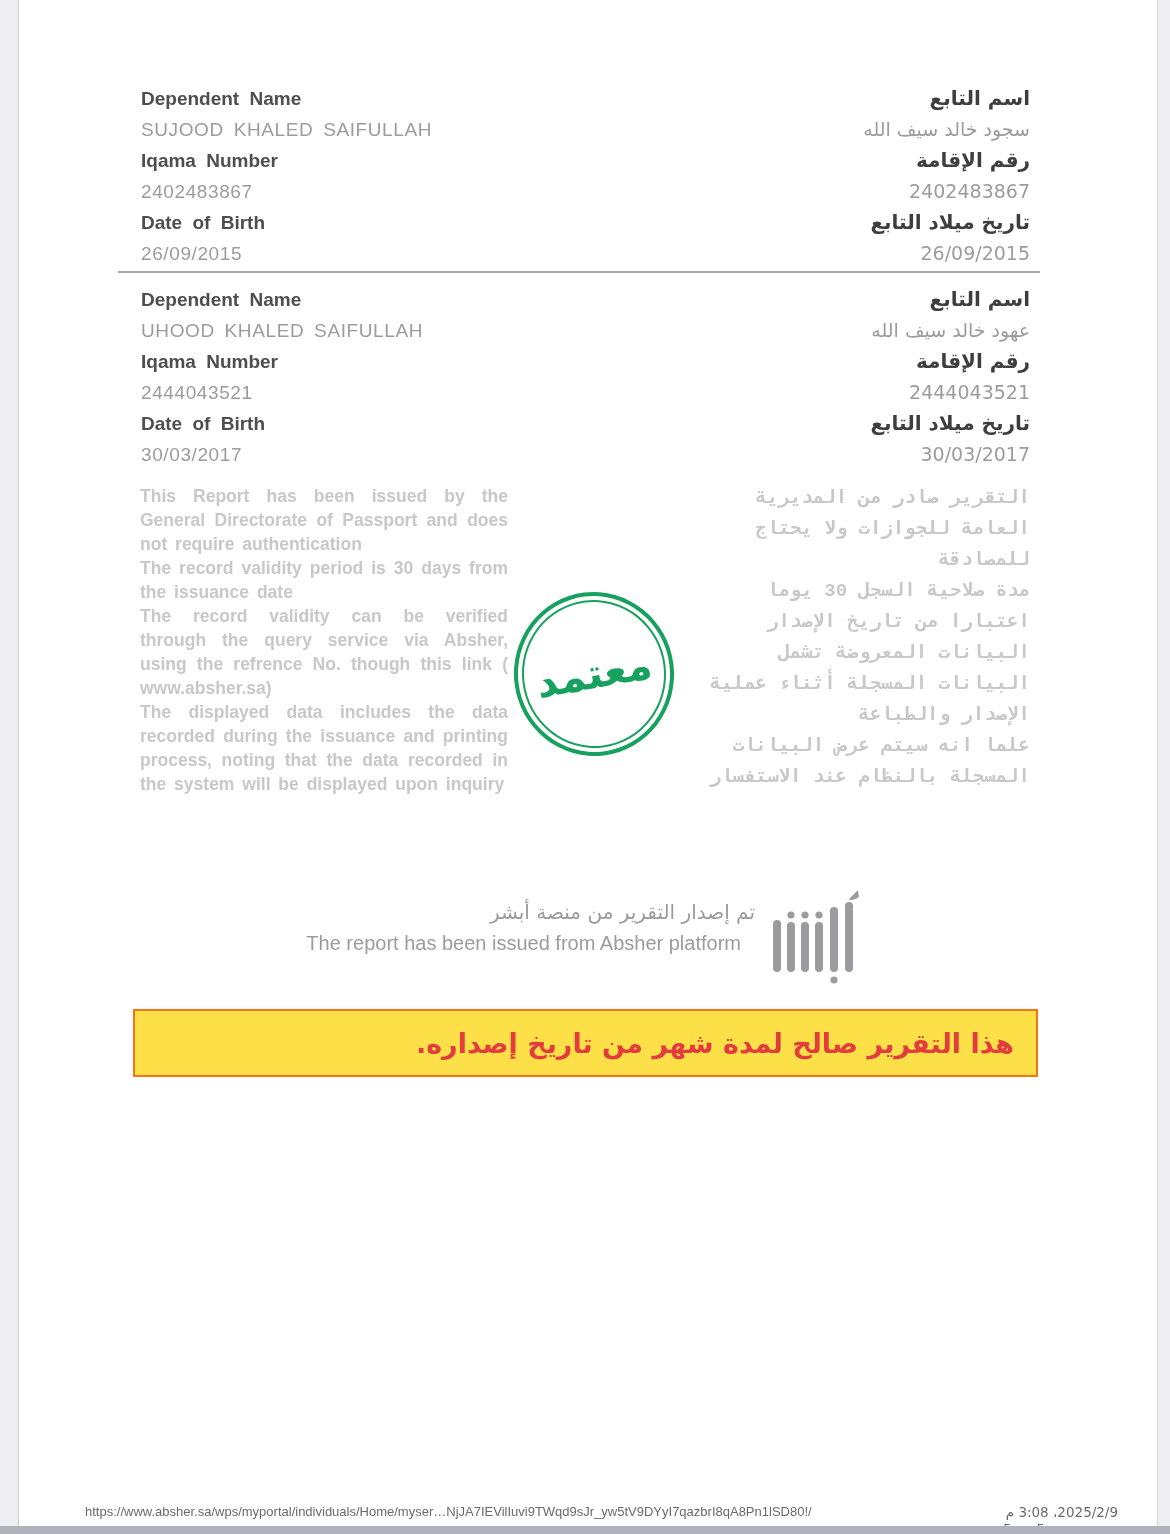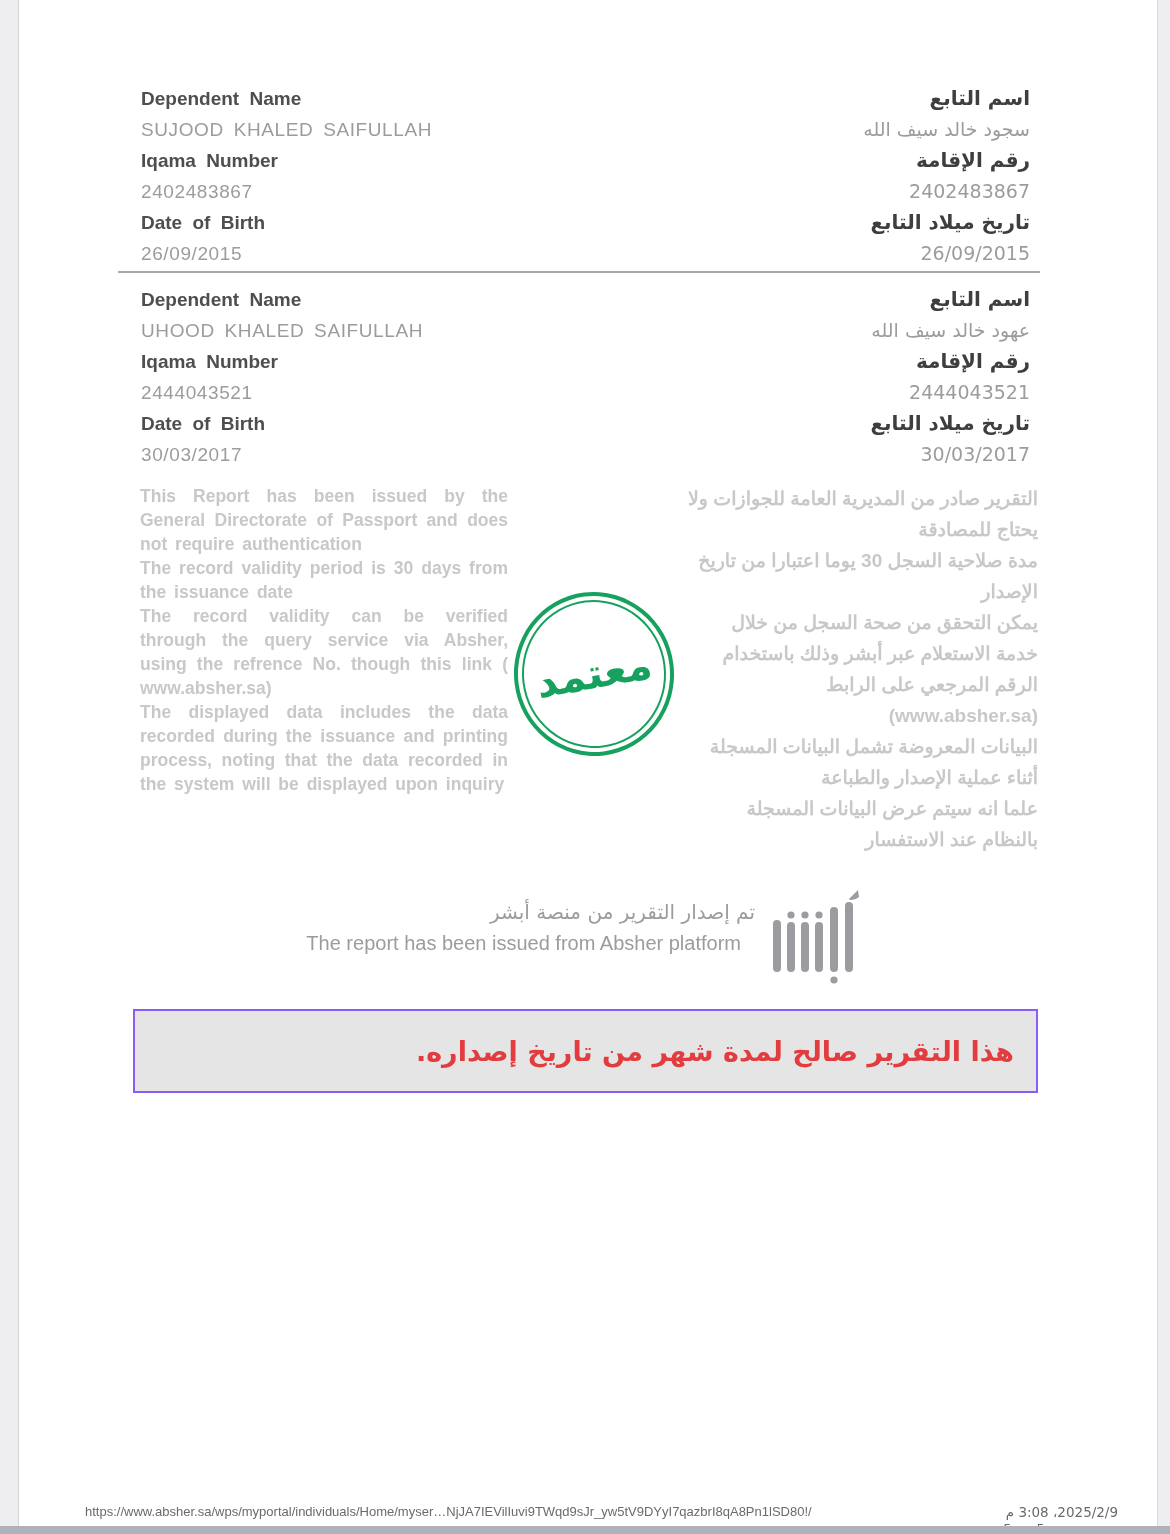--- a/index.html
+++ b/index.html
@@ -27,8 +27,8 @@
   .disc-en{position:absolute;left:140px;top:484px;width:368px;font-size:17.5px;font-weight:bold;
     color:#c8c8ca;line-height:24px;text-align:justify;word-spacing:3px;}
   .disc-en p{margin:0;}
-  .disc-ar{position:absolute;right:132px;top:483px;width:352px;font-size:19px;font-weight:bold;
-    color:#c8c8ca;line-height:31px;direction:rtl;text-align:right;font-family:Liberation Sans, sans-serif;}
+  .disc-ar{position:absolute;right:140px;top:483px;width:352px;font-size:19px;font-weight:bold;
+    color:#c8c8ca;line-height:31px;direction:rtl;text-align:right;font-family:Liberation Mono, monospace;}
   .disc-ar p{margin:0;}
 
   

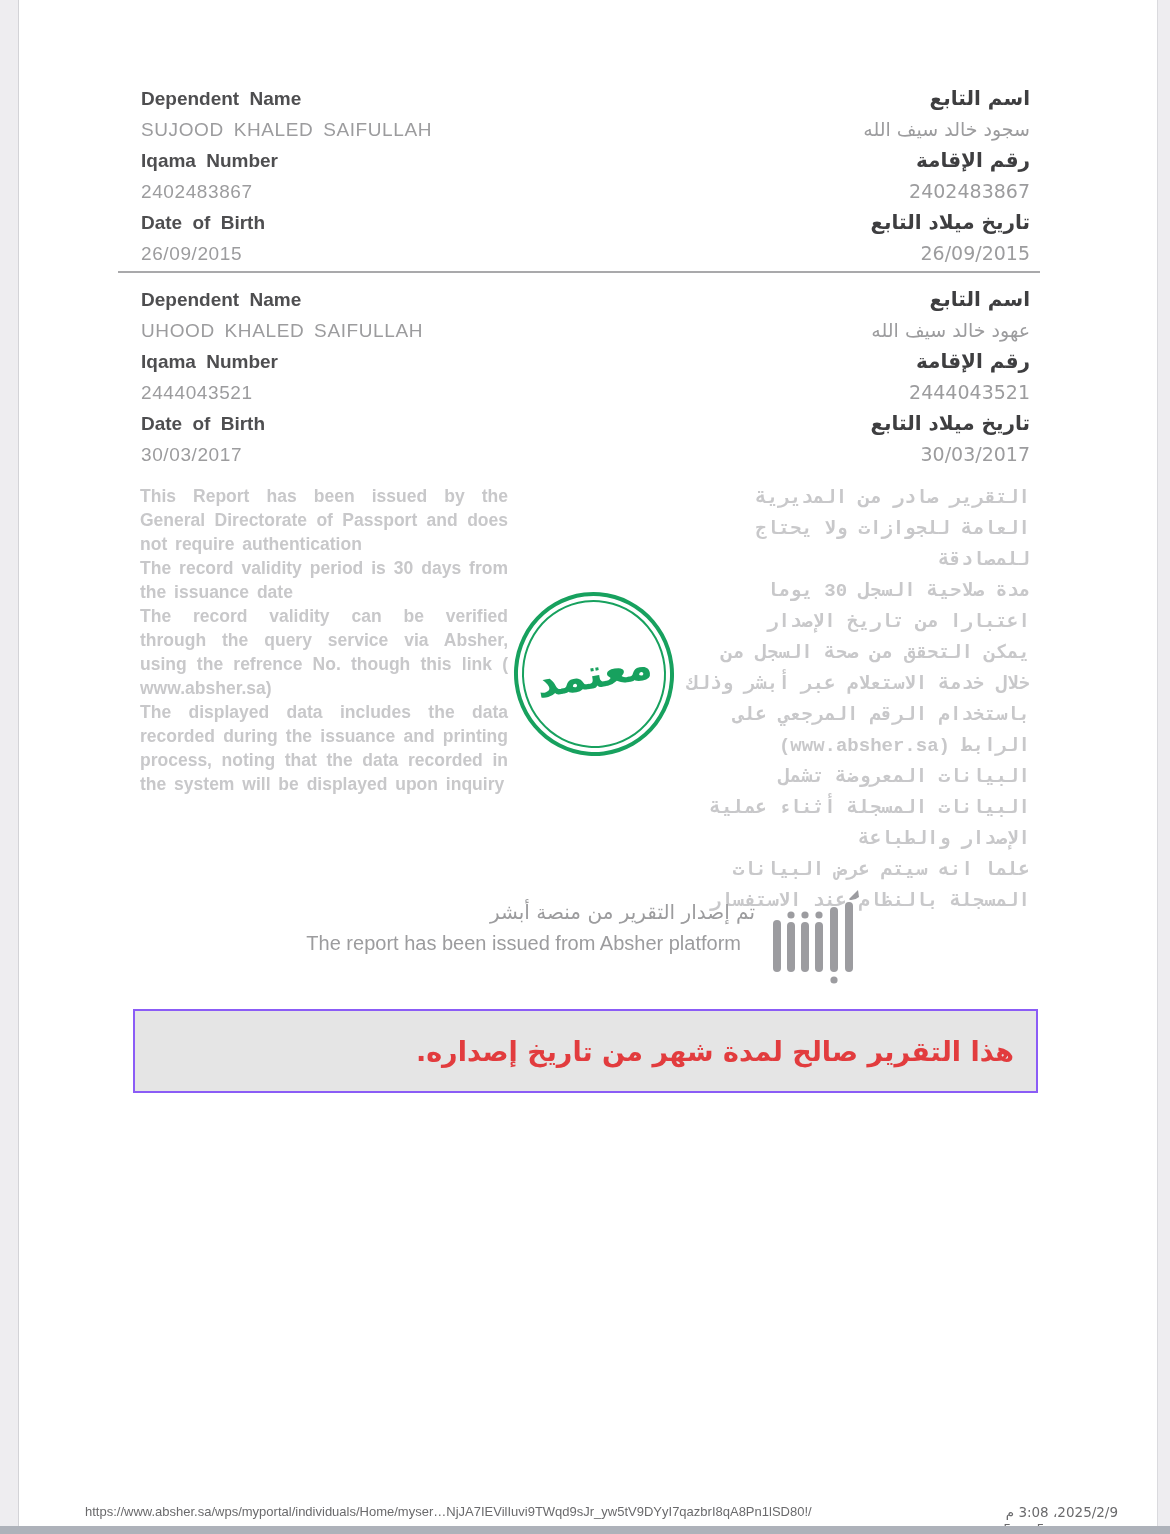--- a/index.html
+++ b/index.html
@@ -114,7 +114,6 @@
 <div class="disc-ar" dir="rtl">
   <p>التقرير صادر من المديرية العامة للجوازات ولا يحتاج للمصادقة</p>
   <p>مدة صلاحية السجل 30 يوما اعتبارا من تاريخ الإصدار</p>
-  <p>يمكن التحقق من صحة السجل من خلال خدمة الاستعلام عبر أبشر وذلك باستخدام الرقم المرجعي على الرابط (www.absher.sa)</p>
   <p>البيانات المعروضة تشمل البيانات المسجلة أثناء عملية الإصدار والطباعة</p>
   <p>علما انه سيتم عرض البيانات المسجلة بالنظام عند الاستفسار</p>
 </div>

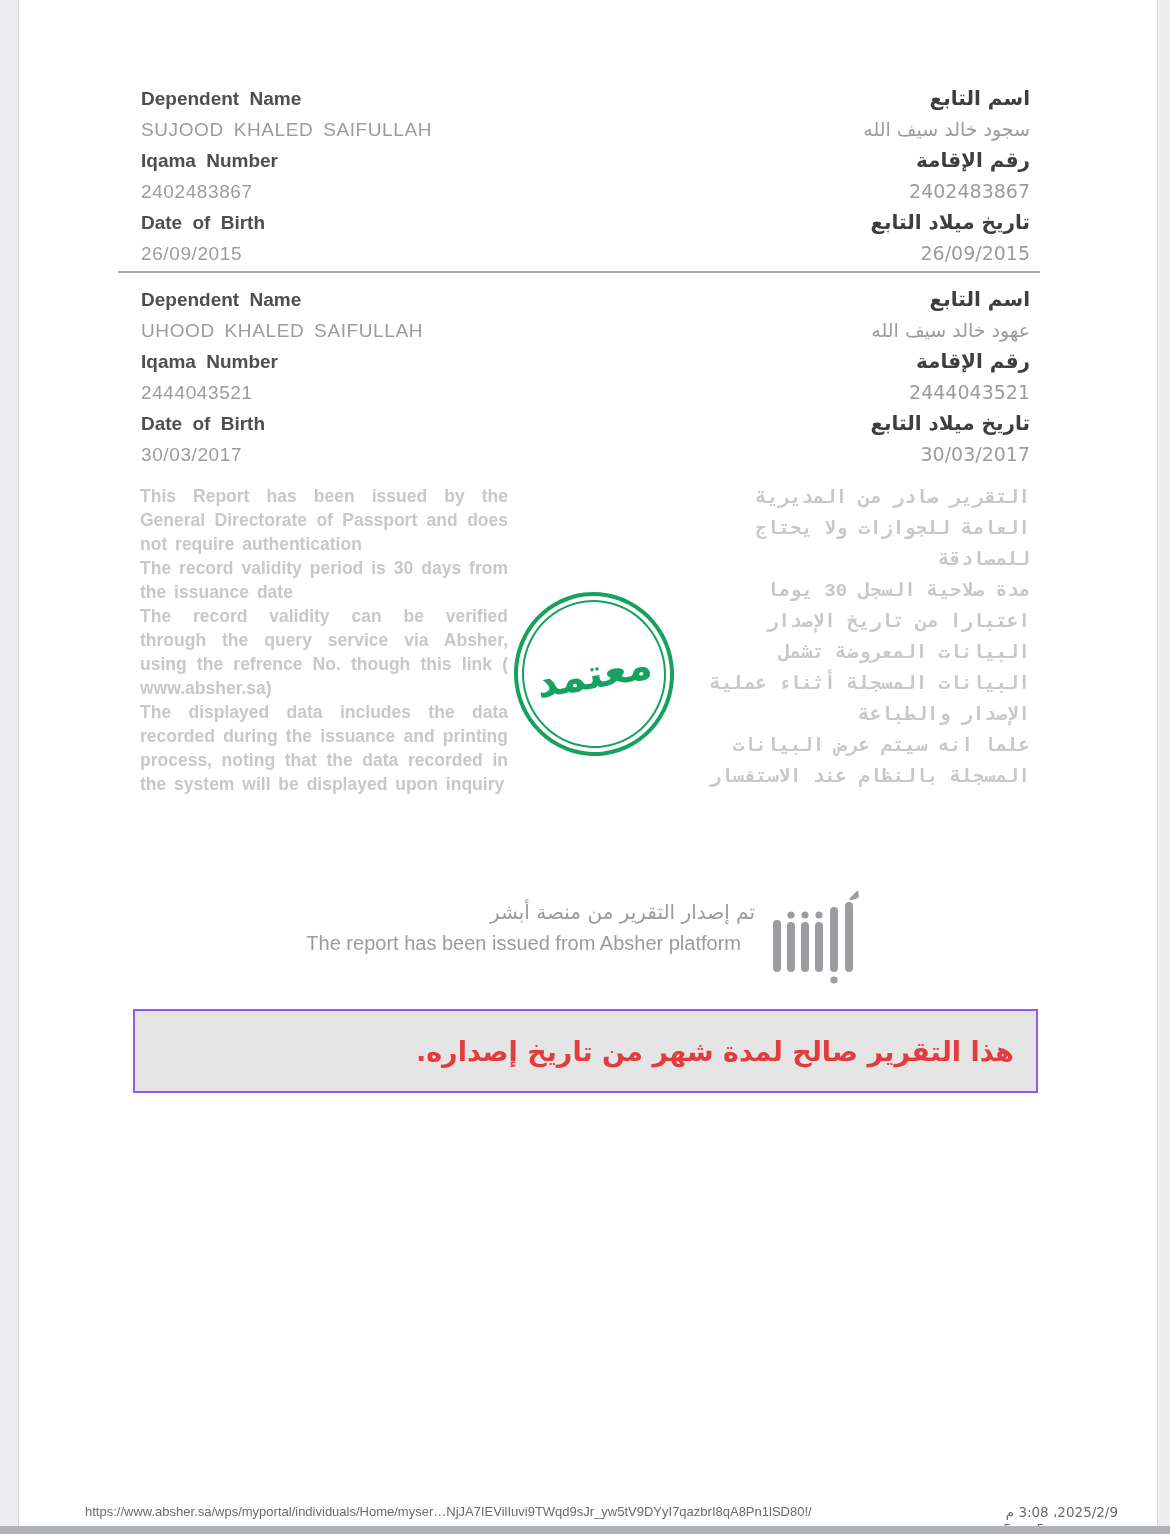--- a/index.html
+++ b/index.html
@@ -46,8 +46,8 @@
   .absher-logo svg{display:block;width:100%;height:100%;}
 
   
-  .notice{position:absolute;left:133px;top:1009px;width:905px;height:84px;border:2px solid #8b5cf6;
-    background:#e5e5e5;box-sizing:border-box;display:flex;align-items:center;direction:rtl;padding-right:22px;}
+  .notice{position:absolute;left:133px;top:1009px;width:905px;height:68px;border:2px solid #f97316;
+    background:#fde047;box-sizing:border-box;display:flex;align-items:center;direction:rtl;padding-right:22px;}
   .notice-text{color:#e23c3e;font-weight:bold;font-size:27px;font-family:"DejaVu Sans",sans-serif;white-space:nowrap;}
 
   

